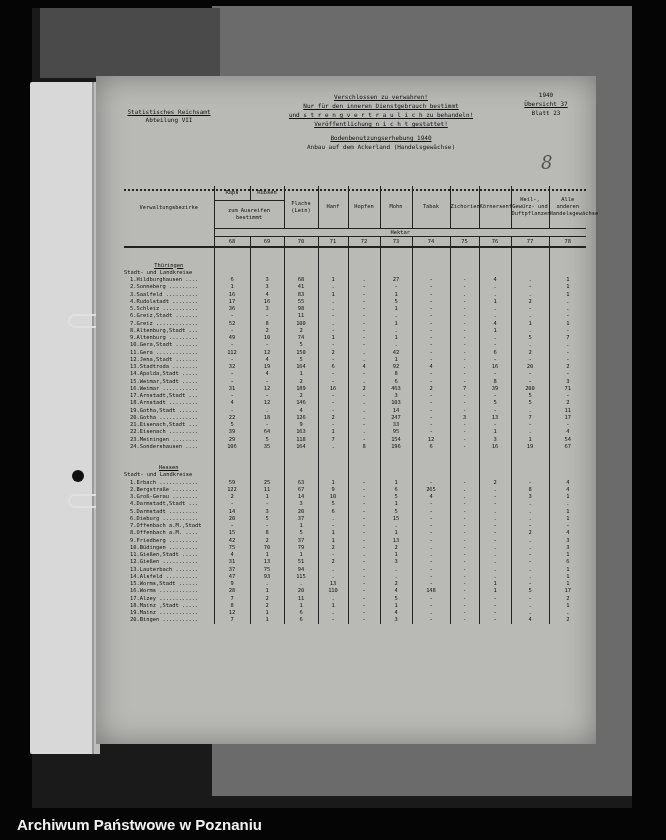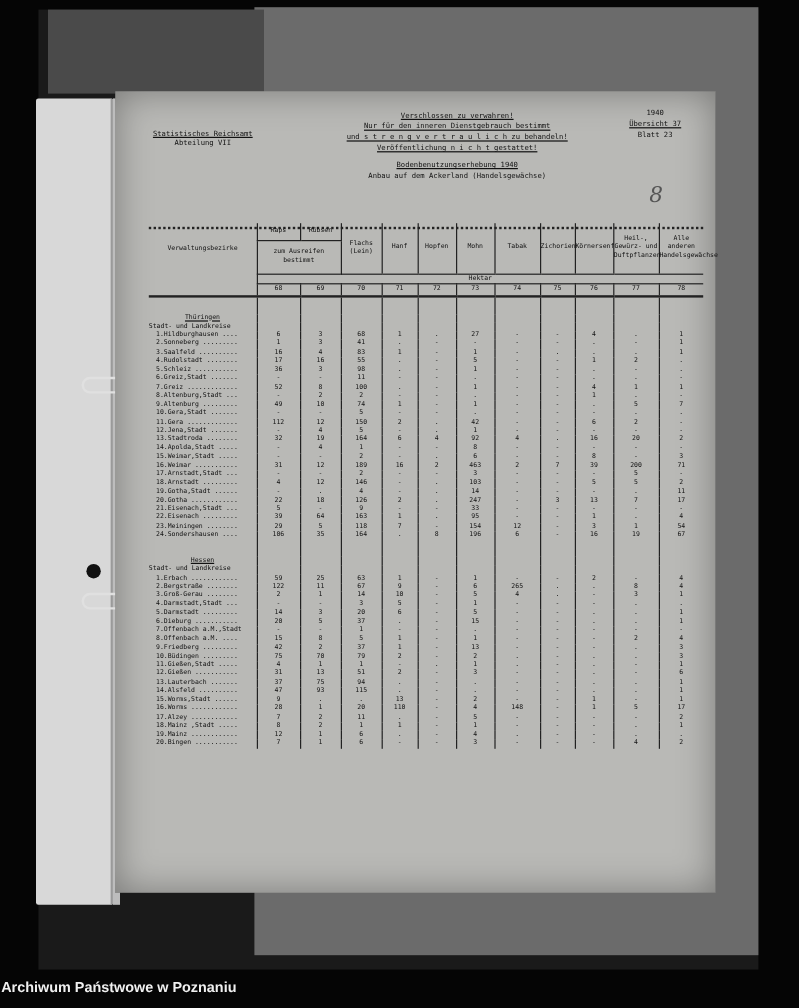--- a/index.html
+++ b/index.html
@@ -32,7 +32,7 @@
   table.grid td.first{padding-left:6px;}
   table.grid tr.region td.first{text-align:center;text-decoration:underline;padding-left:0;}
   table.grid tr.spacer td{height:14px;}
-  .watermark{position:absolute;left:1px;top:816px;font-family:"Liberation Sans",sans-serif;font-weight:bold;font-size:12px;color:#f0f0f0;}
+  .watermark{position:absolute;left:17px;top:816px;font-family:"Liberation Sans",sans-serif;font-weight:bold;font-size:15px;color:#f0f0f0;}
 </style>
 </head>
 <body>

